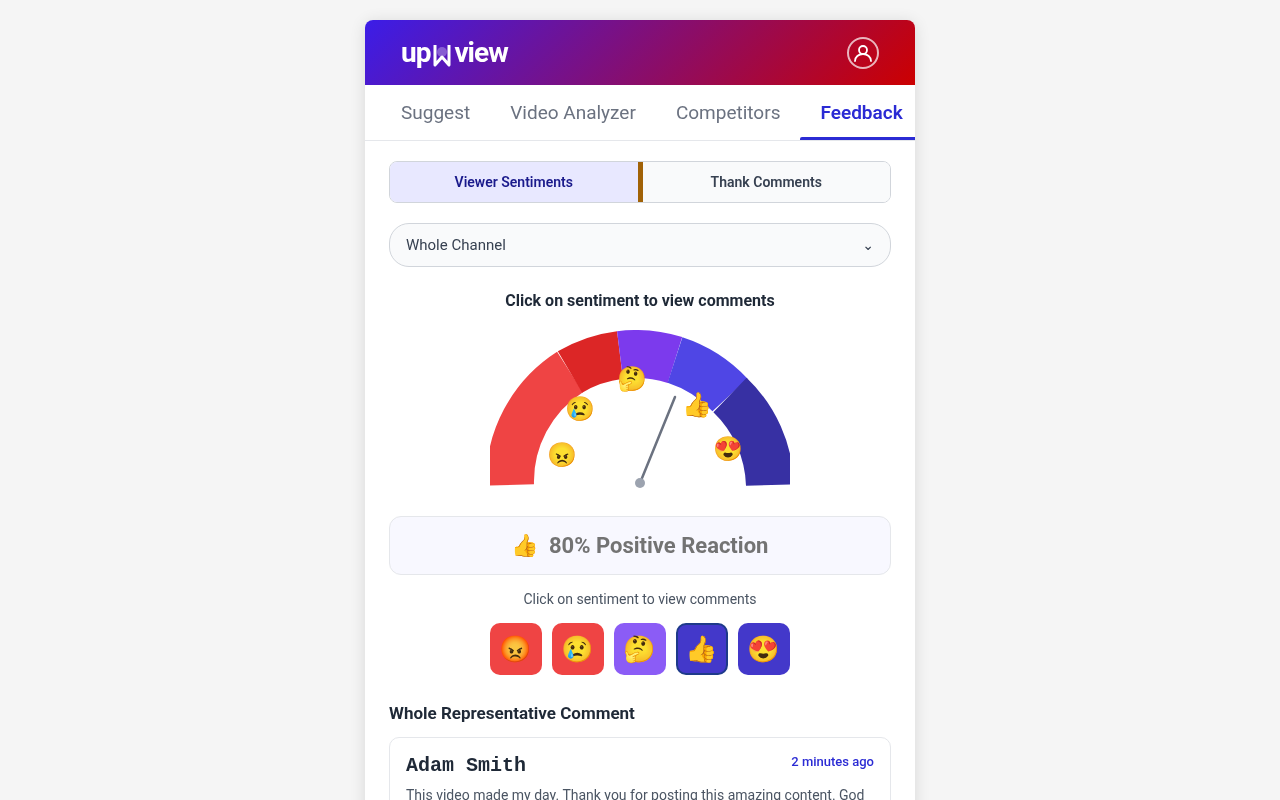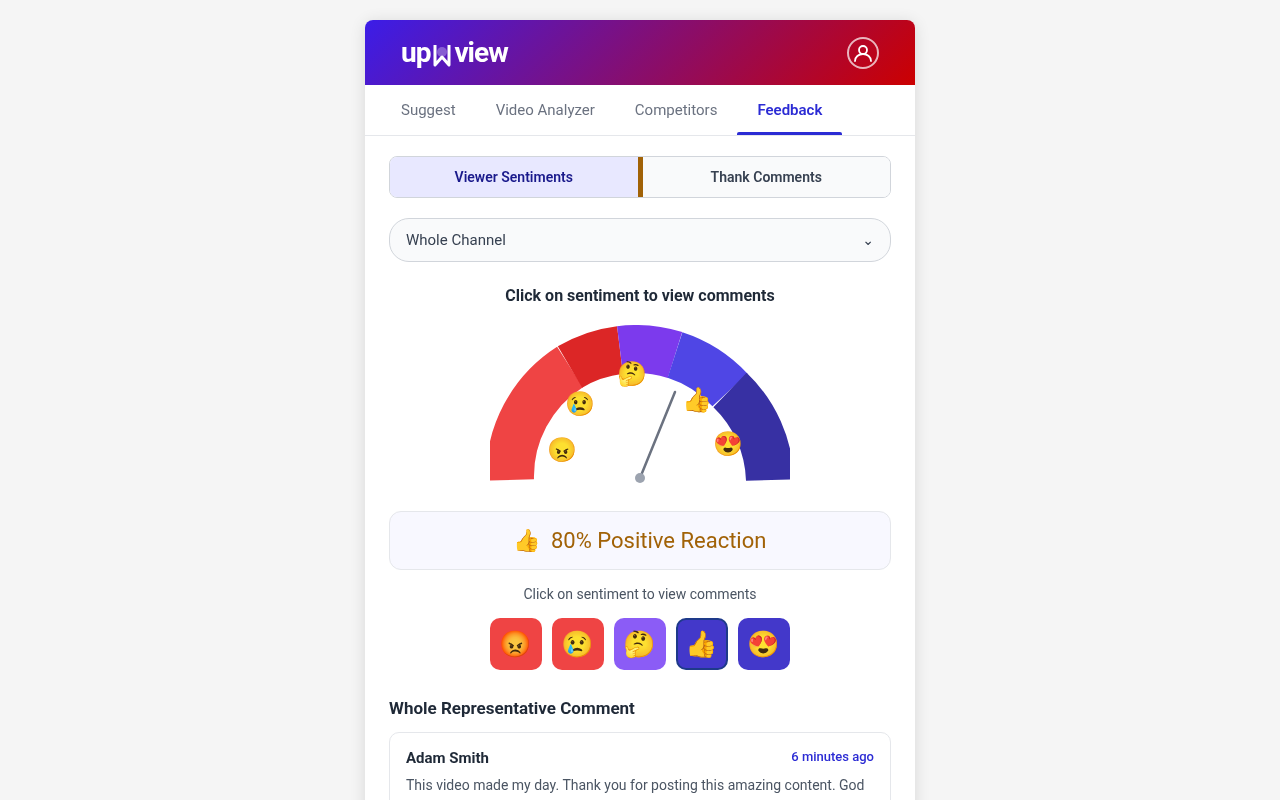--- a/index.html
+++ b/index.html
@@ -56,7 +56,7 @@
     }
     .nav-item {
       padding: 16px 20px;
-      font-size: 15px;
+      font-size: 19px;
       color: #6b7280;
       cursor: pointer;
       position: relative;

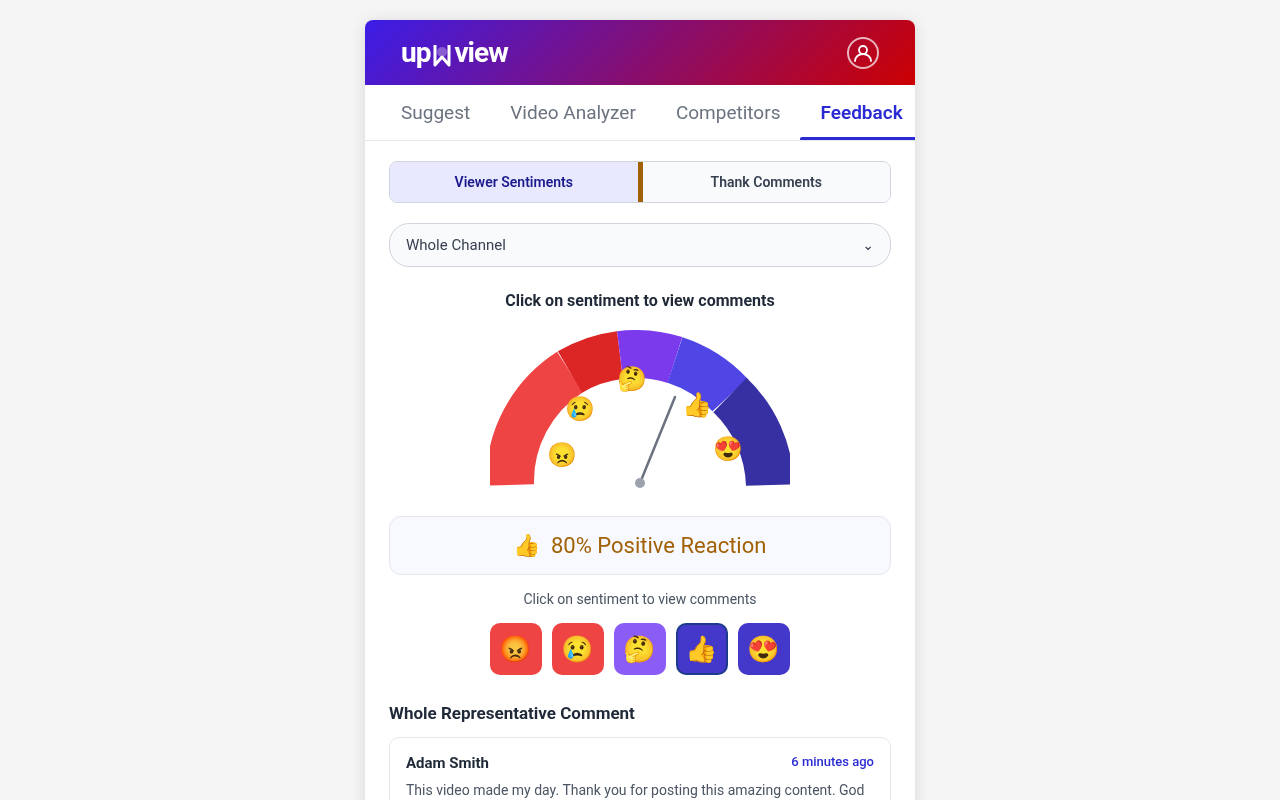--- a/index.html
+++ b/index.html
@@ -158,8 +158,8 @@
     }
     .reaction-text {
       font-size: 22px;
-      font-weight: 400;
-      color: #a16207;
+      font-weight: 700;
+      color: #737373;
     }
     .reaction-emoji {
       font-size: 22px;

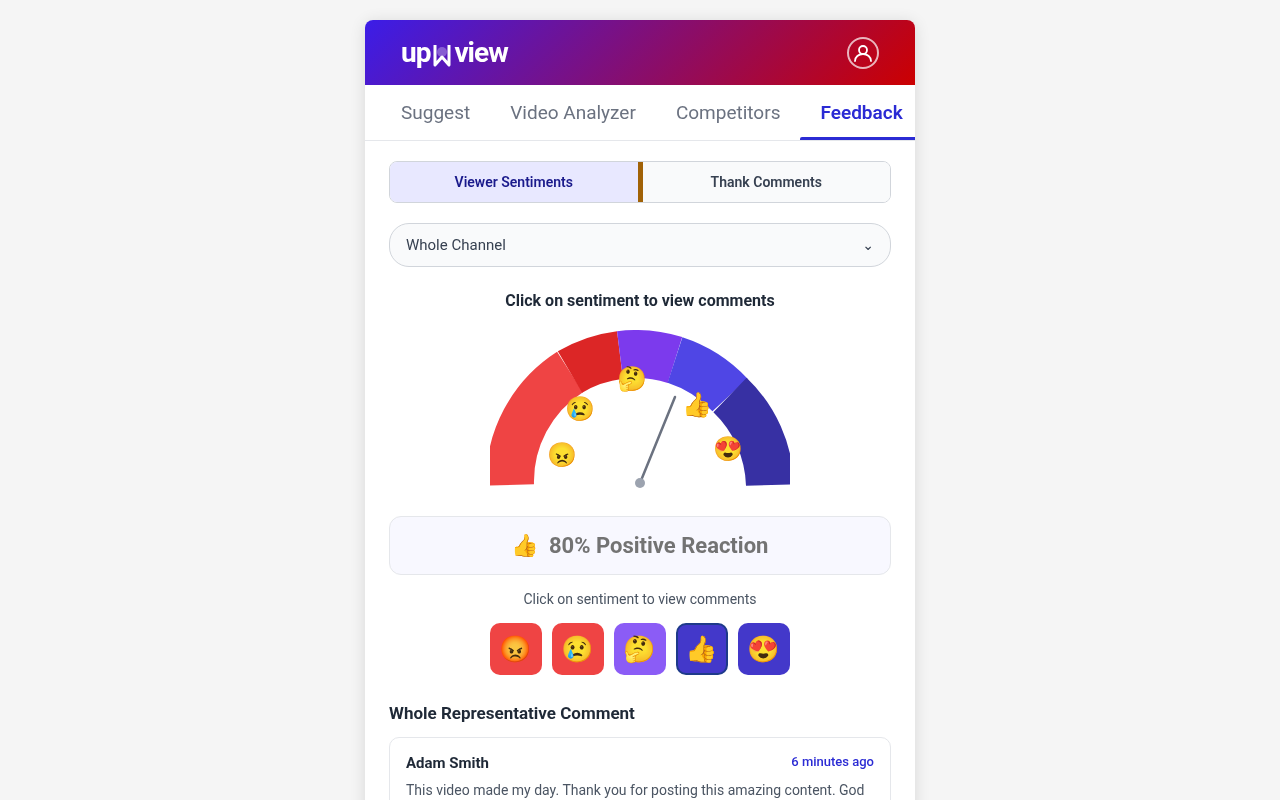--- a/index.html
+++ b/index.html
@@ -218,9 +218,10 @@
       margin-bottom: 8px;
     }
     .comment-author {
-      font-size: 15px;
+      font-size: 20px;
       font-weight: 700;
       color: #1f2937;
+      font-family: Liberation Mono, monospace;
     }
     .comment-time {
       font-size: 13px;

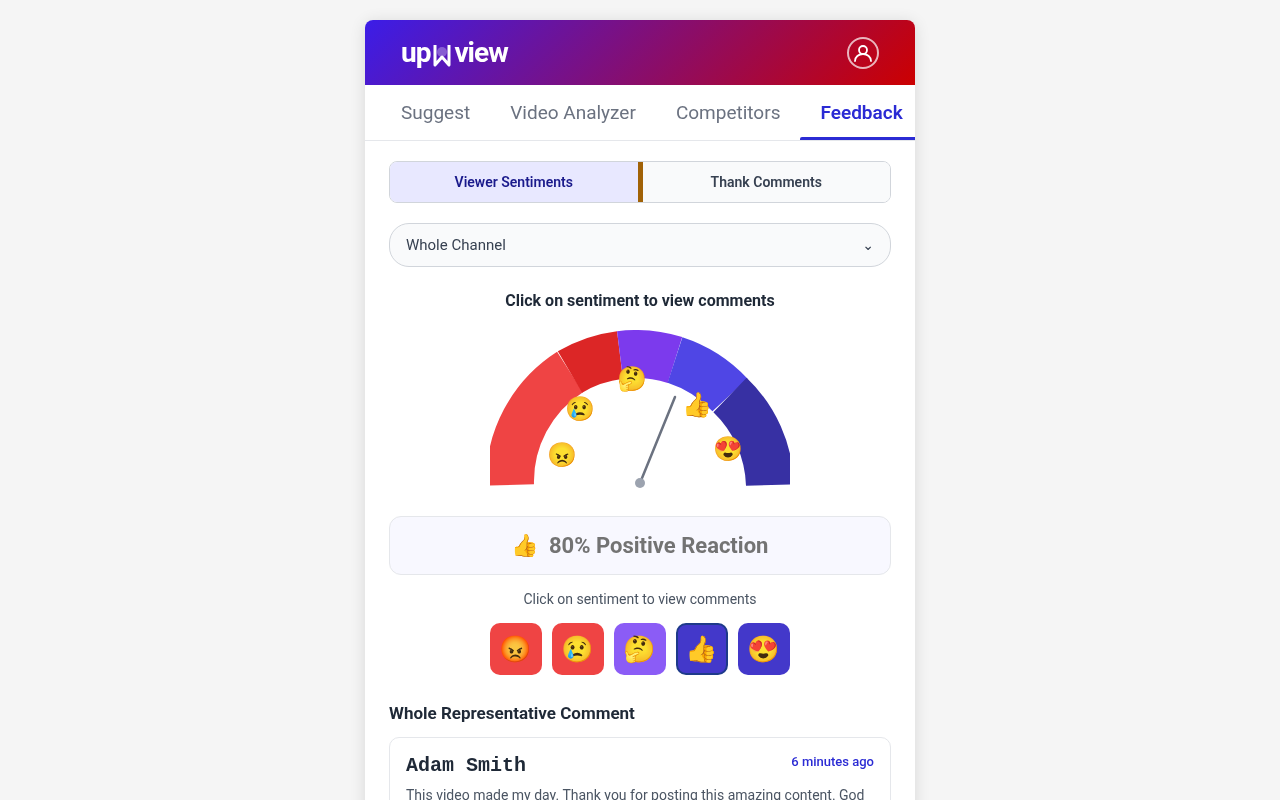--- a/index.html
+++ b/index.html
@@ -322,7 +322,7 @@
     <div class="comment-card">
       <div class="comment-header">
         <span class="comment-author">Adam Smith</span>
-        <span class="comment-time">6 minutes ago</span>
+        <span class="comment-time">2 minutes ago</span>
       </div>
       <div class="comment-text">This video made my day. Thank you for posting this amazing content. God bless you!</div>
 

